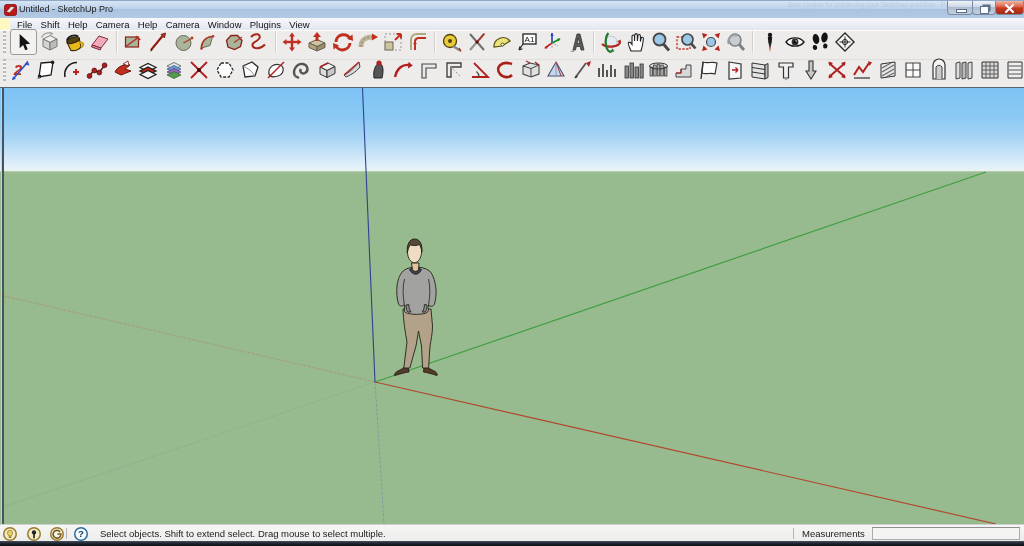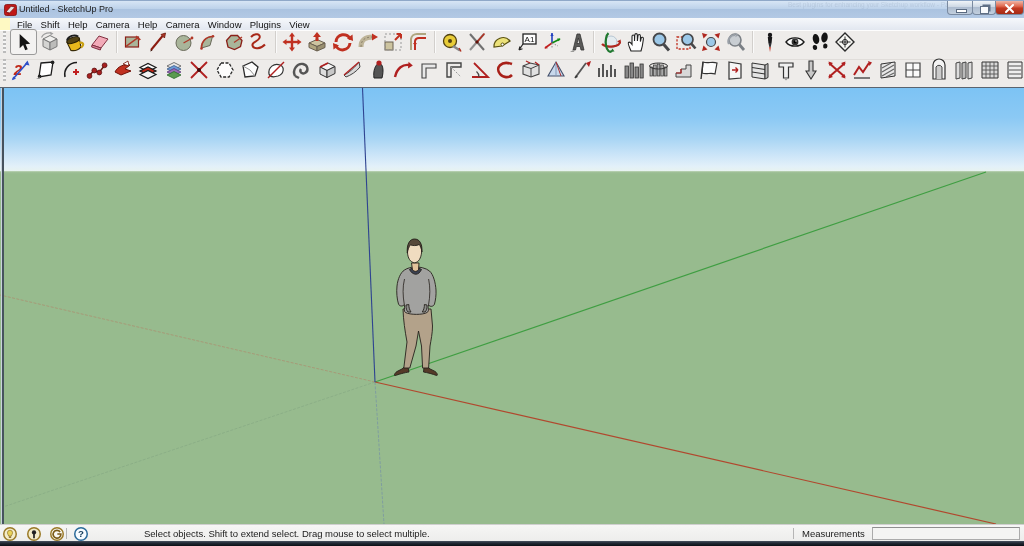--- a/index.html
+++ b/index.html
@@ -58,7 +58,7 @@
 #statusbar { position:absolute; left:0; top:524px; width:1024px; height:17px;
   background:linear-gradient(#f6f6f5, #ededec); border-top:1px solid #cfcfcf;
   font-size:9.5px; color:#1a1a1a; }
-#st-text { position:absolute; left:100px; top:3px;margin-left:44px; }
+#st-text { position:absolute; left:100px; top:3px; }
 #st-sep1 { position:absolute; left:66px; top:3px; width:1px; height:11px; background:#b5b5b5; }
 #st-sep2 { position:absolute; left:793px; top:3px; width:1px; height:11px; background:#b5b5b5; }
 #st-meas { position:absolute; left:802px; top:3px; }

